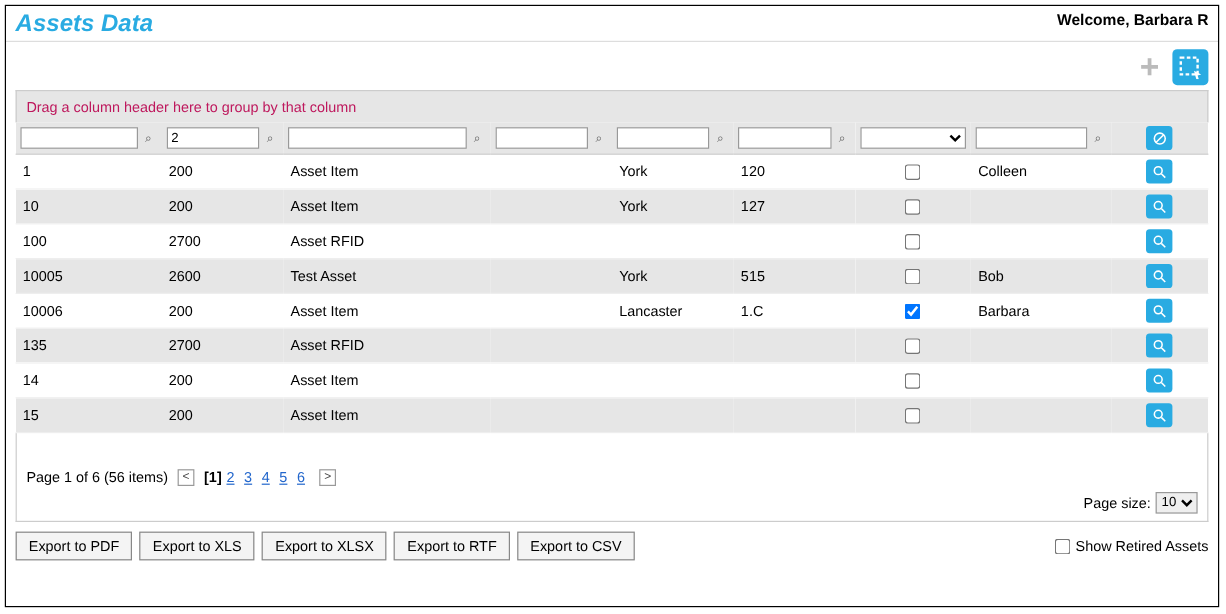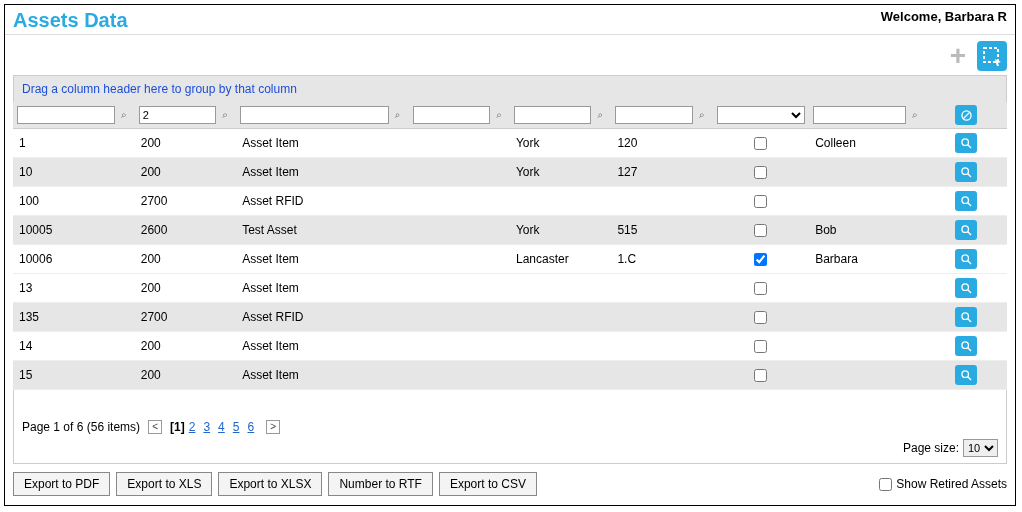--- a/index.html
+++ b/index.html
@@ -27,6 +27,7 @@
     color: #29abe2;
     font-size: 20px;
     font-weight: bold;
+    font-style: italic;
   }
   .welcome {
     text-align: right;

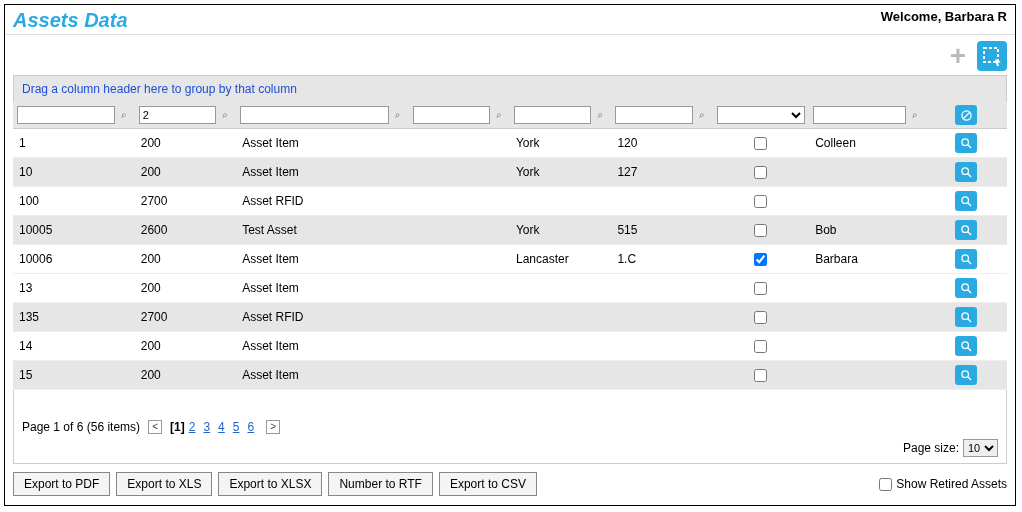--- a/index.html
+++ b/index.html
@@ -64,7 +64,7 @@
   }
   .group-bar {
     background: #e6e6e6;
-    color: #1d4ed8;
+    color: #be185d;
     padding: 6px 8px;
     font-size: 12px;
     border: 1px solid #ccc;

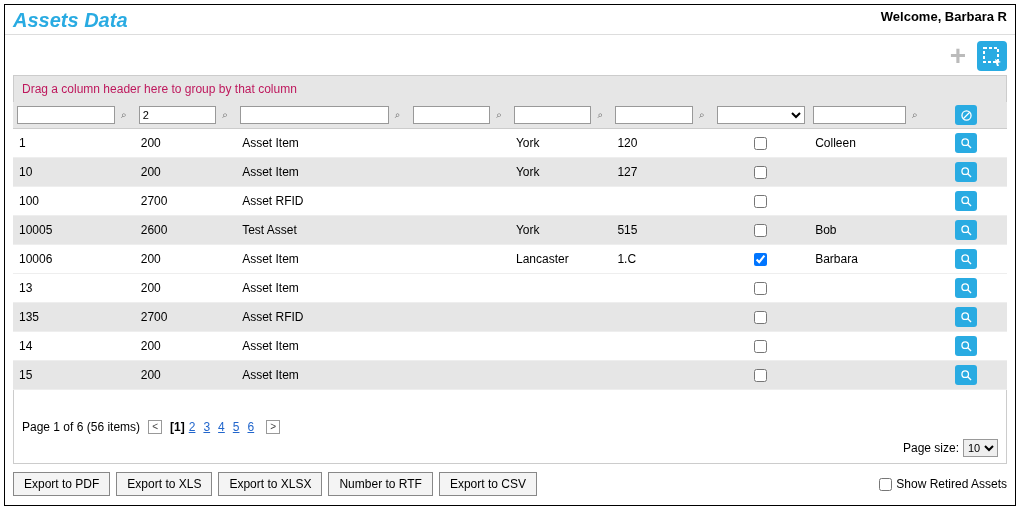--- a/index.html
+++ b/index.html
@@ -388,26 +388,6 @@
               </div>
             </td>
           </tr>
-          <tr class="norm">
-            <td>13</td>
-            <td>200</td>
-            <td>Asset Item</td>
-            <td></td>
-            <td></td>
-            <td></td>
-            <td class="center">
-              <input type="checkbox" class="cb" style="">
-            </td>
-            <td></td>
-            <td class="center">
-              <div class="action-btn">
-                <svg viewBox="0 0 20 20">
-                  <circle cx="8" cy="8" r="5" fill="none" stroke="#fff" stroke-width="2"></circle>
-                  <line x1="12" y1="12" x2="17" y2="17" stroke="#fff" stroke-width="2"></line>
-                </svg>
-              </div>
-            </td>
-          </tr>
           <tr class="alt">
             <td>135</td>
             <td>2700</td>

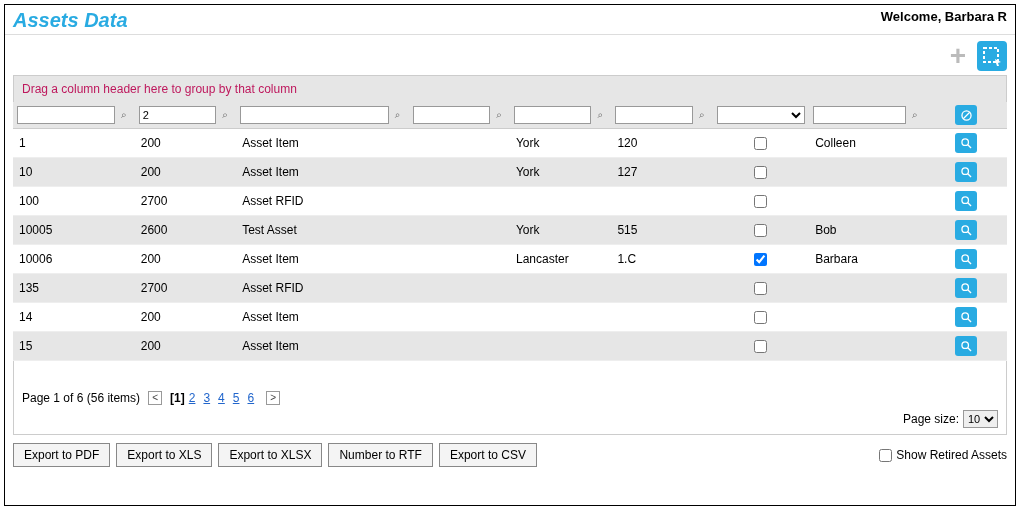--- a/index.html
+++ b/index.html
@@ -470,7 +470,7 @@
       <button class="exp-btn">Export to PDF</button>
       <button class="exp-btn">Export to XLS</button>
       <button class="exp-btn">Export to XLSX</button>
-      <button class="exp-btn">Number to RTF</button>
+      <button class="exp-btn">Export to RTF</button>
       <button class="exp-btn">Export to CSV</button>
     </div>
     <label class="show-retired">

